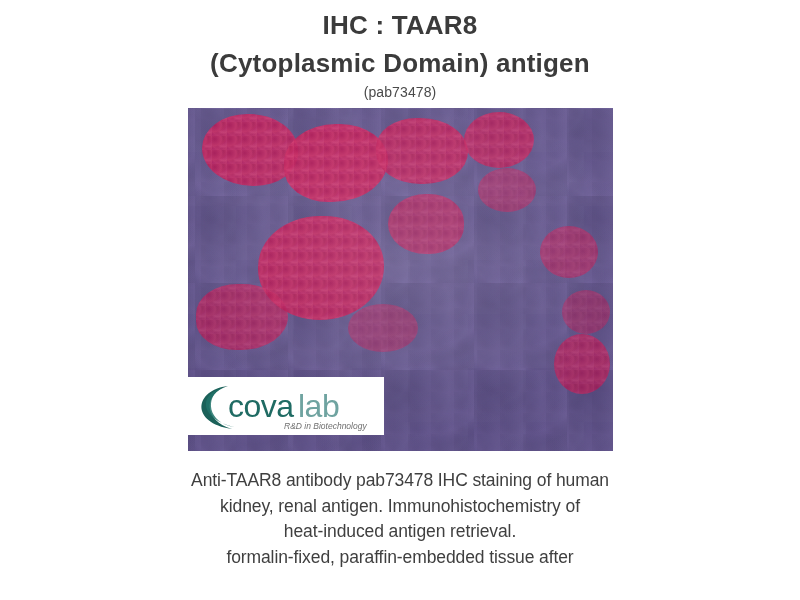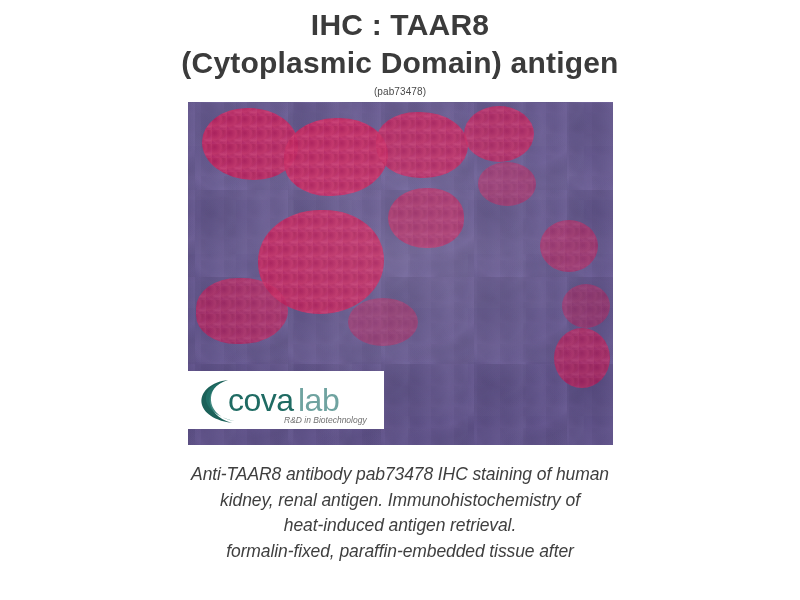--- a/index.html
+++ b/index.html
@@ -31,7 +31,7 @@
   }
 
   .title-line {
-    font-size: 30px;
+    font-size: 26px;
     font-weight: bold;
     color: #3b3b3b;
     line-height: 38px;

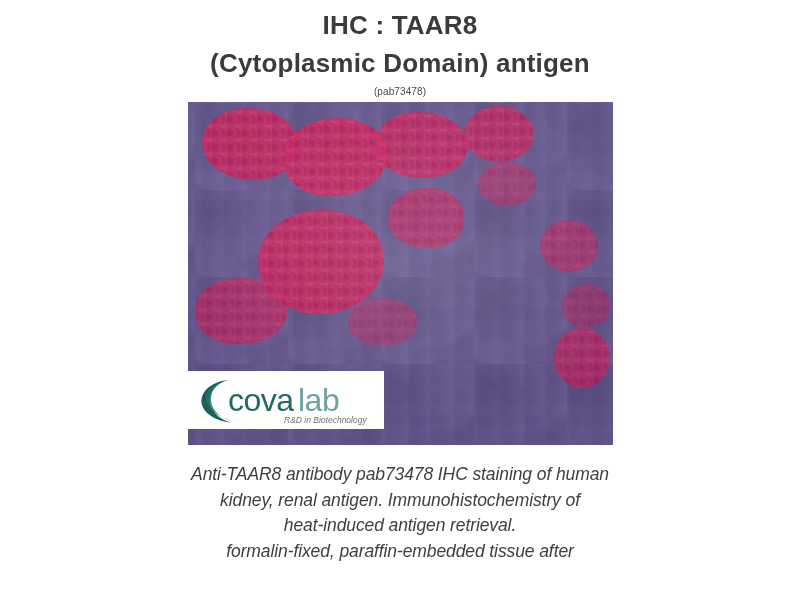--- a/index.html
+++ b/index.html
@@ -40,7 +40,7 @@
   }
 
   .subtitle {
-    font-size: 10px;
+    font-size: 14px;
     color: #4a4a4a;
     line-height: 18px;
     margin-top: 1px;

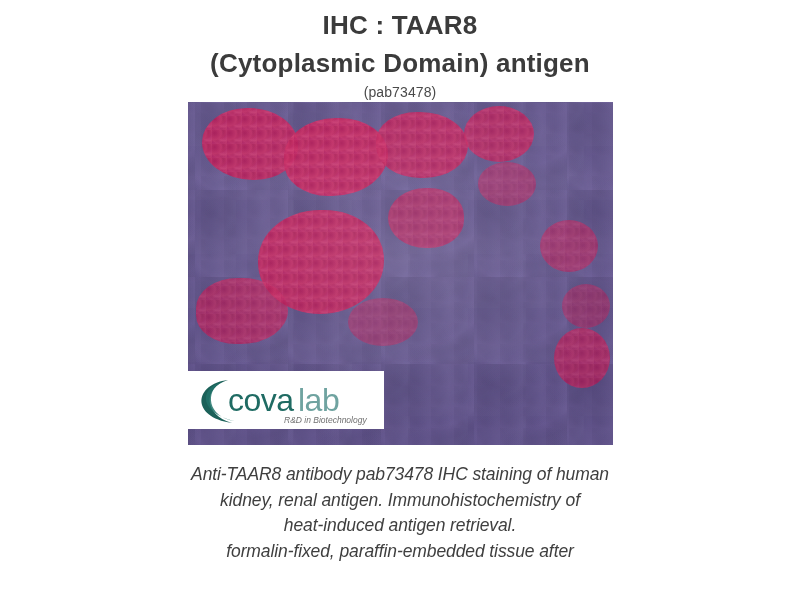--- a/index.html
+++ b/index.html
@@ -52,7 +52,7 @@
     position: relative;
     width: 425px;
     height: 343px;
-    margin-top: 1px;
+    margin-top: 7px;
     overflow: hidden;
     background: #bef264;
   }

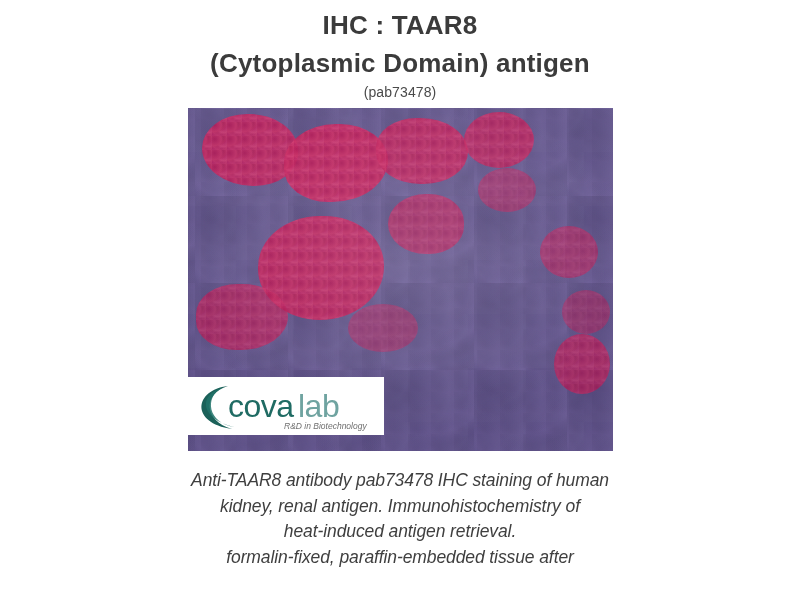--- a/index.html
+++ b/index.html
@@ -223,7 +223,6 @@
     width: 620px;
     text-align: center;
     margin-top: 17px;
-    font-style: italic;
   }
 
   .caption-line {

